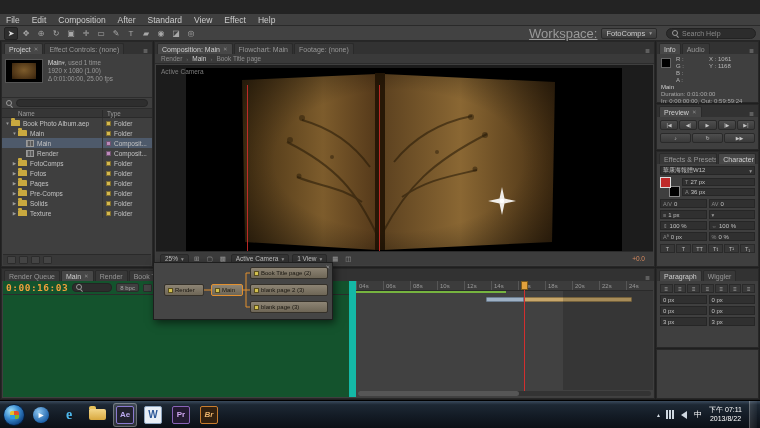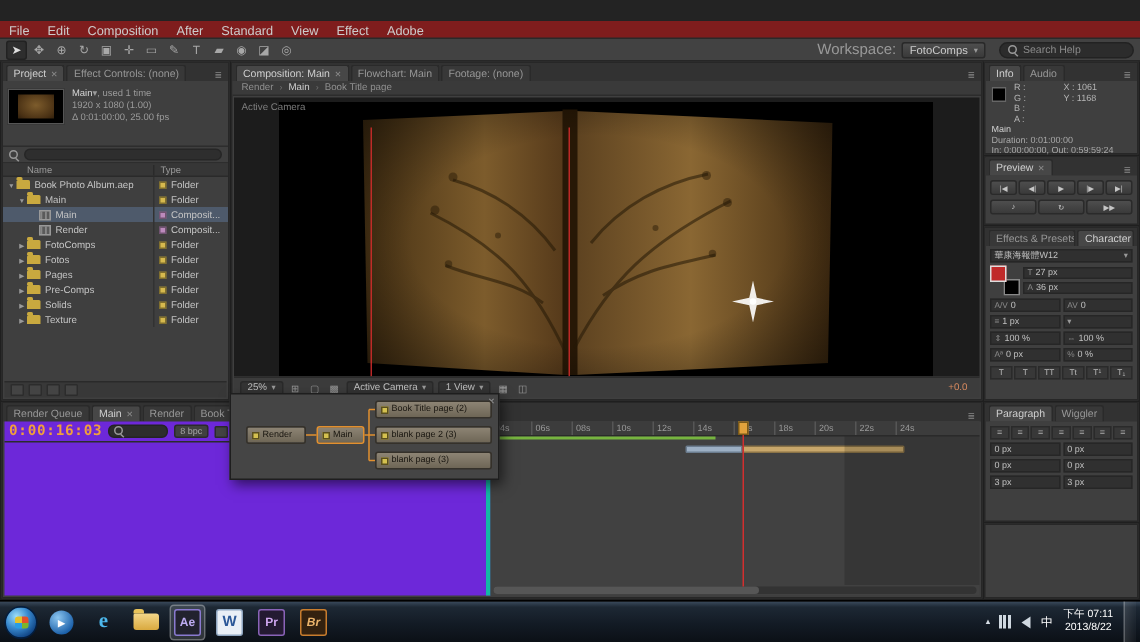--- a/index.html
+++ b/index.html
@@ -19,7 +19,7 @@
   .win-btn.close { background:linear-gradient(#d97a63,#a83a28); }
 
   
-  .menubar { position:absolute; top:14px; left:0; width:760px; height:12px; background:#7f1d1d;
+  .menubar { position:absolute; top:14px; left:0; width:760px; height:12px; background:#404040;
     border-bottom:1px solid #2a2a2a; display:flex; align-items:center; font-size:8.5px; color:#ccc; }
   .menu-item { padding:0 6px; height:12px; display:flex; align-items:center; }
 

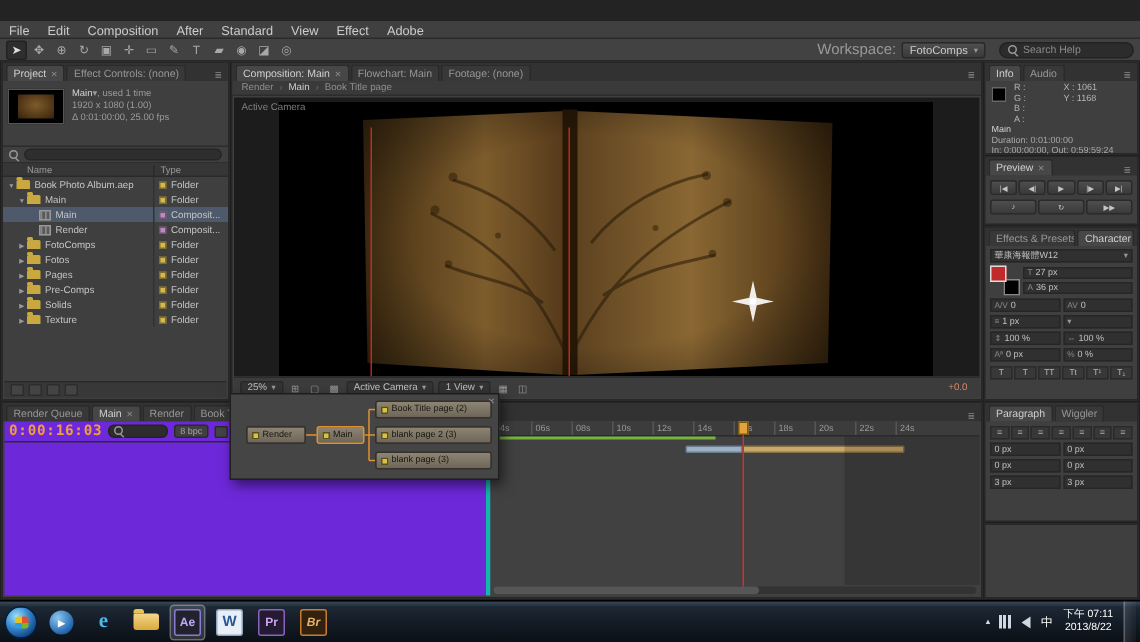--- a/index.html
+++ b/index.html
@@ -214,7 +214,7 @@
     <span class="menu-item">Standard</span>
     <span class="menu-item">View</span>
     <span class="menu-item">Effect</span>
-    <span class="menu-item">Adobe</span>
+    <span class="menu-item">Help</span>
   </div>
 
   <div class="toolbar">

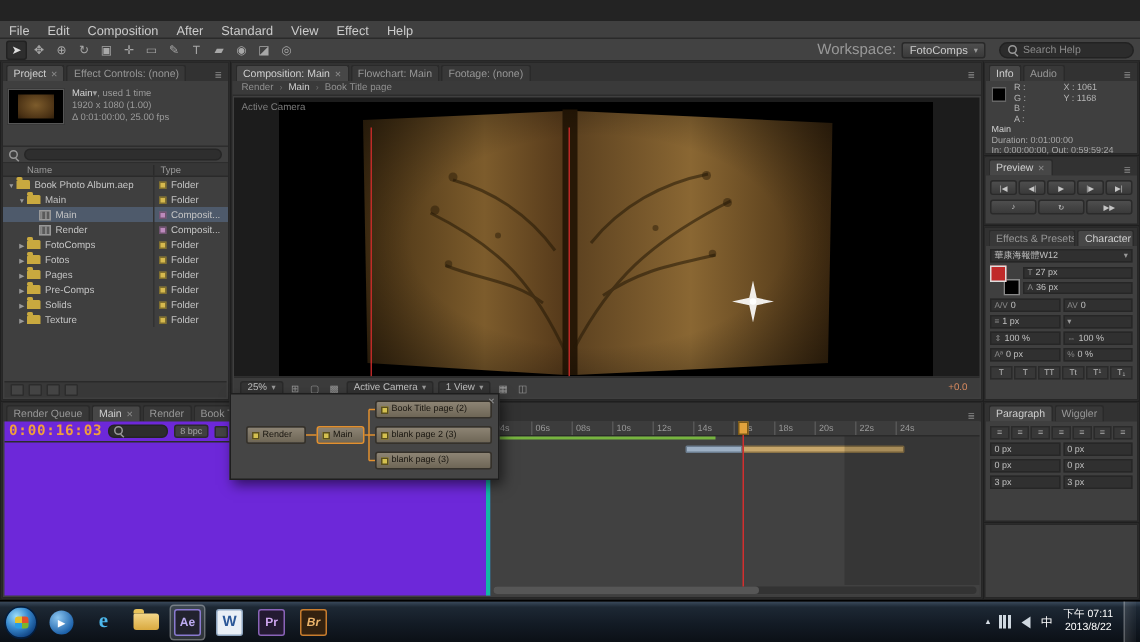--- a/index.html
+++ b/index.html
@@ -30,7 +30,7 @@
     justify-content:center; border:1px solid transparent; border-radius:2px; }
   .tool.active { background:#2e2e2e; border-color:#222; color:#ddd; }
   .tb-spacer { flex:1; }
-  .tb-label { font-size:10px; color:#999; margin-right:3px; }
+  .tb-label { font-size:13px; color:#999; margin-right:3px;text-decoration:underline; }
   .dropdown { background:linear-gradient(#4e4e4e,#3a3a3a); border:1px solid #292929; border-radius:2px;
     font-size:7.5px; color:#ccc; padding:0 4px; height:11px; display:flex; align-items:center; gap:4px; }
   .dd-arrow { font-size:5.5px; color:#999; }

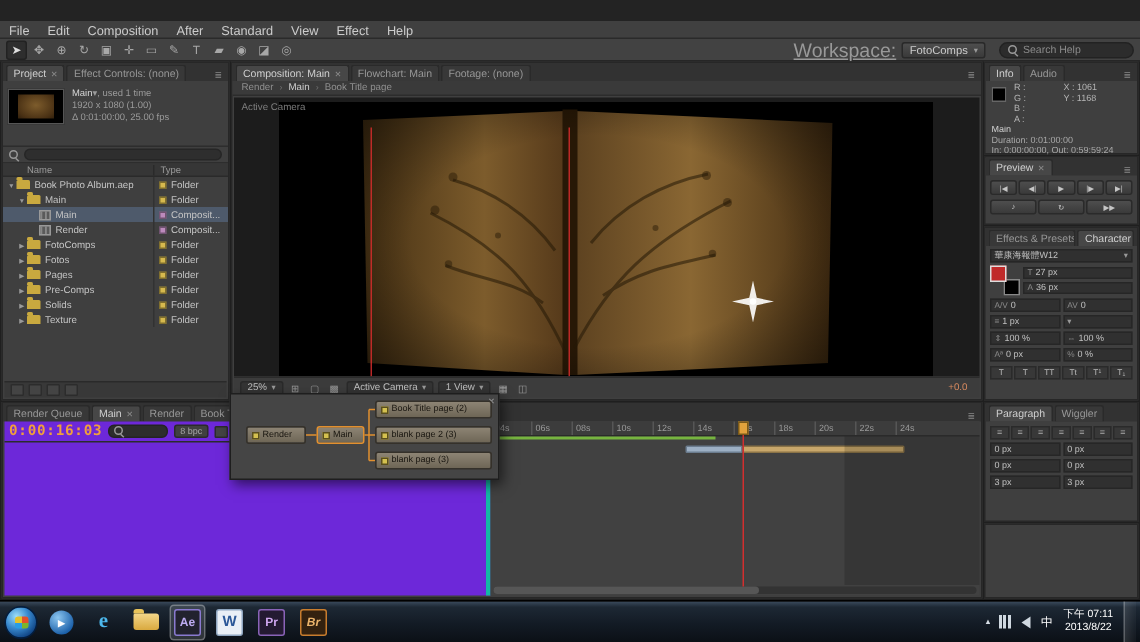--- a/index.html
+++ b/index.html
@@ -113,7 +113,7 @@
   
   .p-timeline { left:1px; top:227px; width:654px; height:131px; }
   .tl-body { position:absolute; top:12px; left:1px; right:1px; bottom:1px; display:flex; }
-  .tl-left { width:324px; background:#6d28d9; border-right:3px solid #14b8a6; position:relative; }
+  .tl-left { width:353px; background:#14532d; border-right:7px solid #14b8a6; position:relative; }
   .tl-controls { height:14px; display:flex; align-items:center; gap:4px; padding:0 3px; border-bottom:1px solid #2c2c2c; }
   .timecode { font-family:"DejaVu Sans Mono", monospace; font-size:9.5px; font-weight:bold; color:#f09f3c; letter-spacing:.5px; }
   .tl-search { width:40px; height:9px; background:#2d2d2d; border:1px solid #242424; border-radius:4px;

